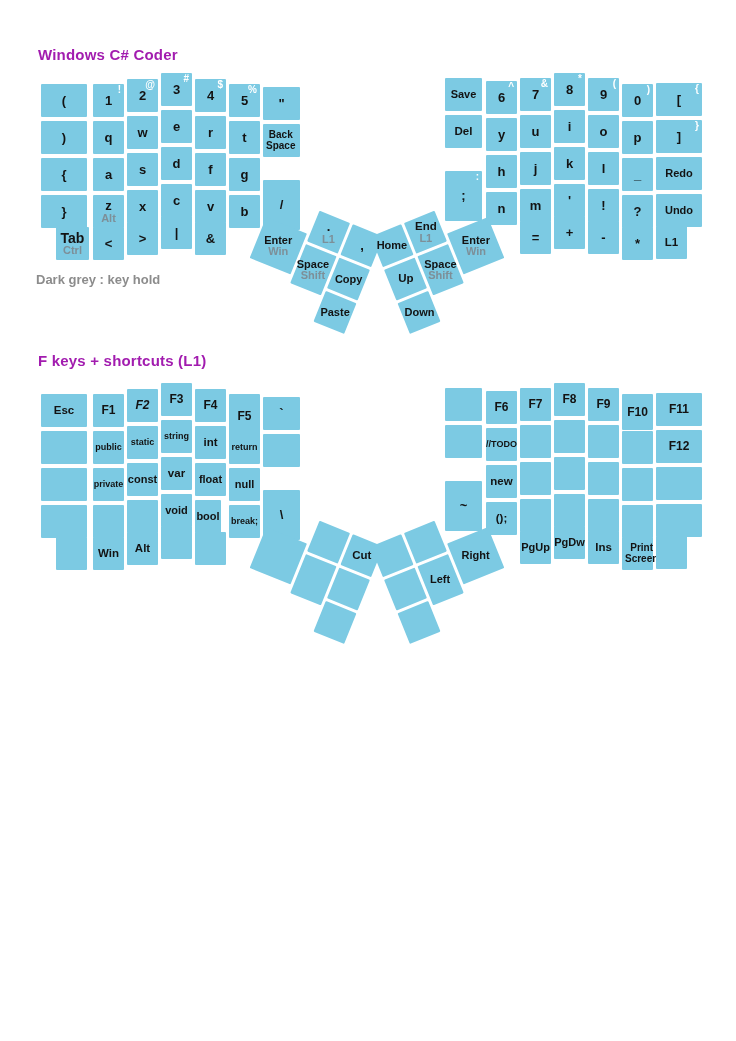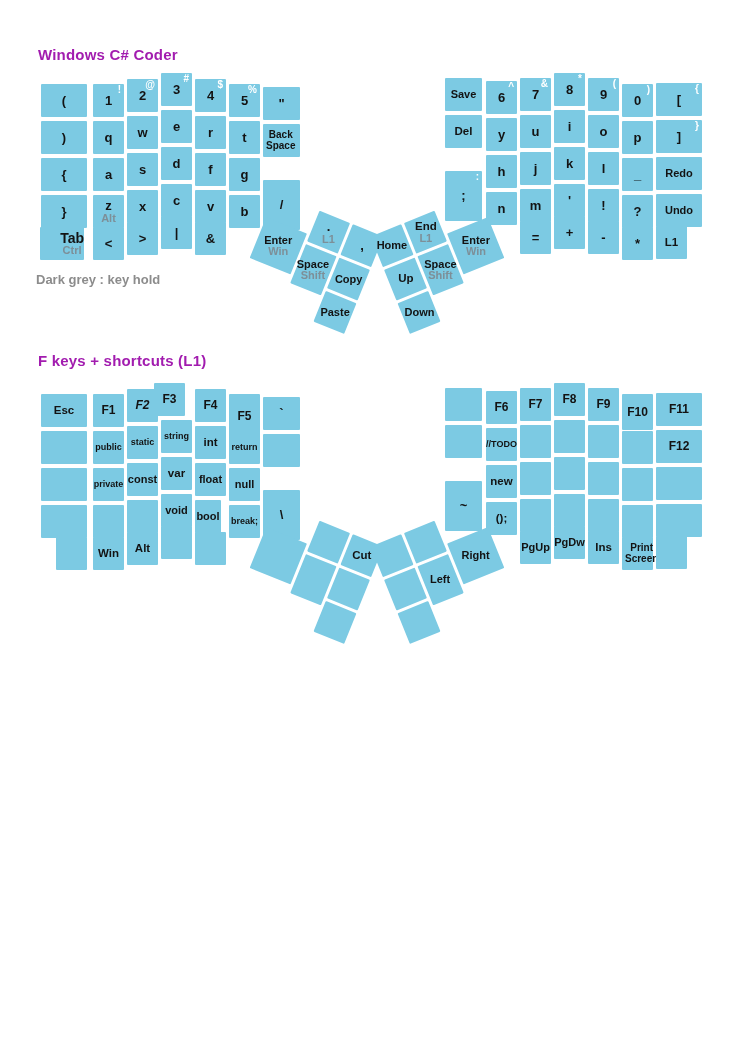--- a/index.html
+++ b/index.html
@@ -69,7 +69,7 @@
         <span class="tap" style="font-size: 13px;">}</span>
       </div>
     </div>
-    <div class="key" style="left: 40px; top: 227px; width: 44px; height: 33px; justify-content: flex-end;">
+    <div class="key" style="left: 56px; top: 227px; width: 33px; height: 33px;">
       <div class="lbl">
         <span class="tap" style="font-size: 14px;">Tab</span>
         <span class="hold">Ctrl</span>

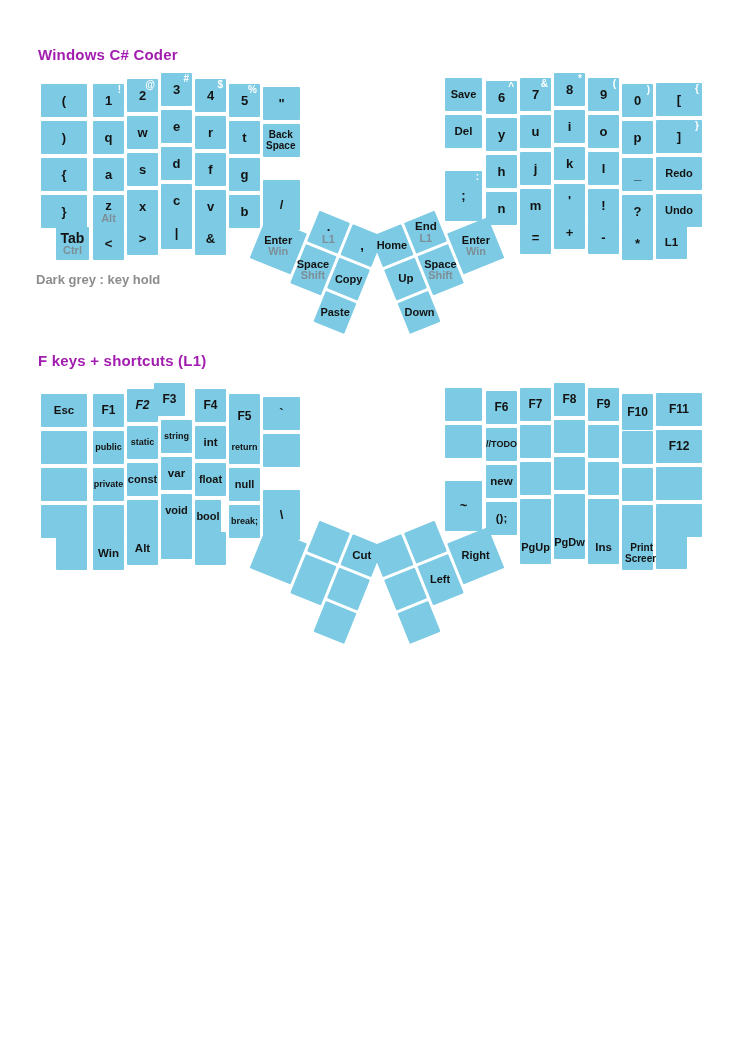--- a/index.html
+++ b/index.html
@@ -506,7 +506,7 @@
         <span class="tap" style="font-size: 11.5px;">Alt</span>
       </div>
     </div>
-    <div class="key" style="left: 154px; top: 383px; width: 31px; height: 33px;">
+    <div class="key" style="left: 161px; top: 383px; width: 31px; height: 33px;">
       <div class="lbl">
         <span class="tap" style="font-size: 12px;">F3</span>
       </div>

